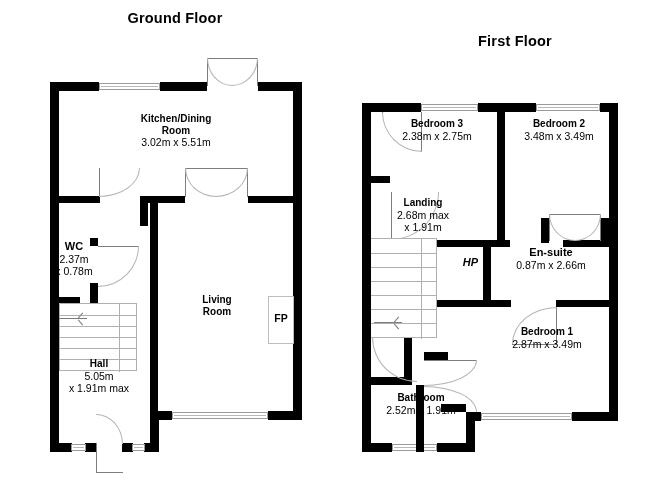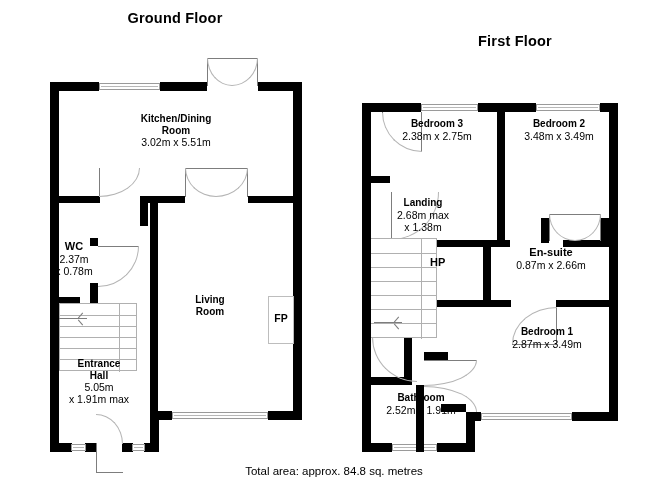--- a/index.html
+++ b/index.html
@@ -374,7 +374,7 @@
     <div class="room" style="left:370px; top:197px; width:106px;">
       <span class="nm">Landing</span>
       <span class="dim">2.68m max</span>
-      <span class="dim">x 1.38m</span>
+      <span class="dim">x 1.91m</span>
     </div>
 
     <div class="room small" style="left:495px; top:246px; width:112px;">

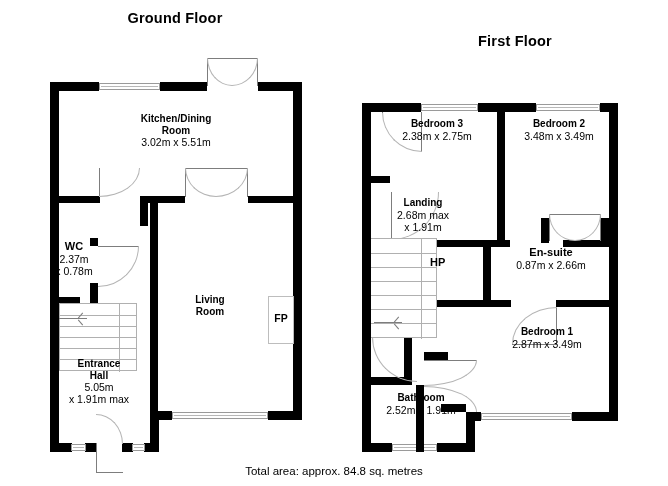--- a/index.html
+++ b/index.html
@@ -137,8 +137,9 @@
     position: absolute;
     font-size: 11px;
     font-weight: bold;
-    text-align: left;
+    text-align: right;
     white-space: nowrap;
+    font-style: italic;
   }
 </style>
 </head>

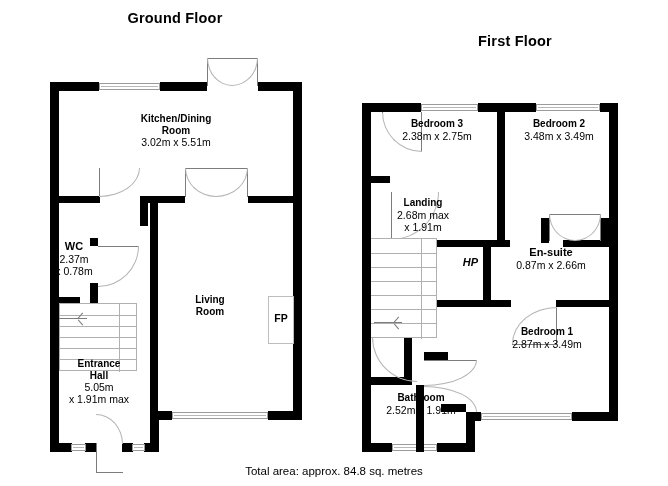--- a/index.html
+++ b/index.html
@@ -242,7 +242,7 @@
       <span class="dim">x 0.78m</span>
     </div>
 
-    <div class="room" style="left:145px; top:294px; width:130px;">
+    <div class="room" style="left:152px; top:294px; width:130px;">
       <span class="nm">Living</span>
       <span class="nm">Room</span>
     </div>

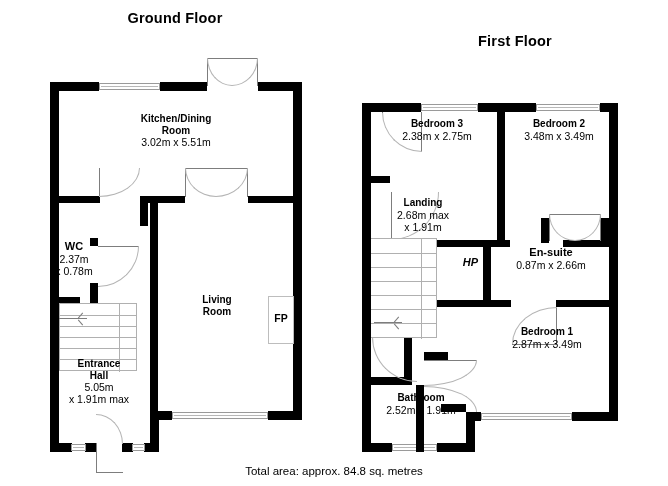--- a/index.html
+++ b/index.html
@@ -248,7 +248,6 @@
     </div>
 
     <div class="room" style="left:45px; top:358px; width:108px;">
-      <span class="nm">Entrance</span>
       <span class="nm">Hall</span>
       <span class="dim">5.05m</span>
       <span class="dim">x 1.91m max</span>

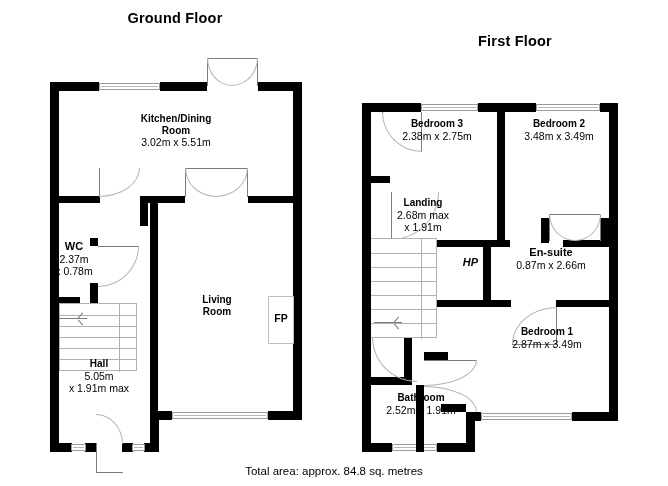--- a/index.html
+++ b/index.html
@@ -393,7 +393,6 @@
     </div>
   </div>
 
-  <div class="footer-text">Total area: approx. 84.8 sq. metres</div>
 
 </div>
 

